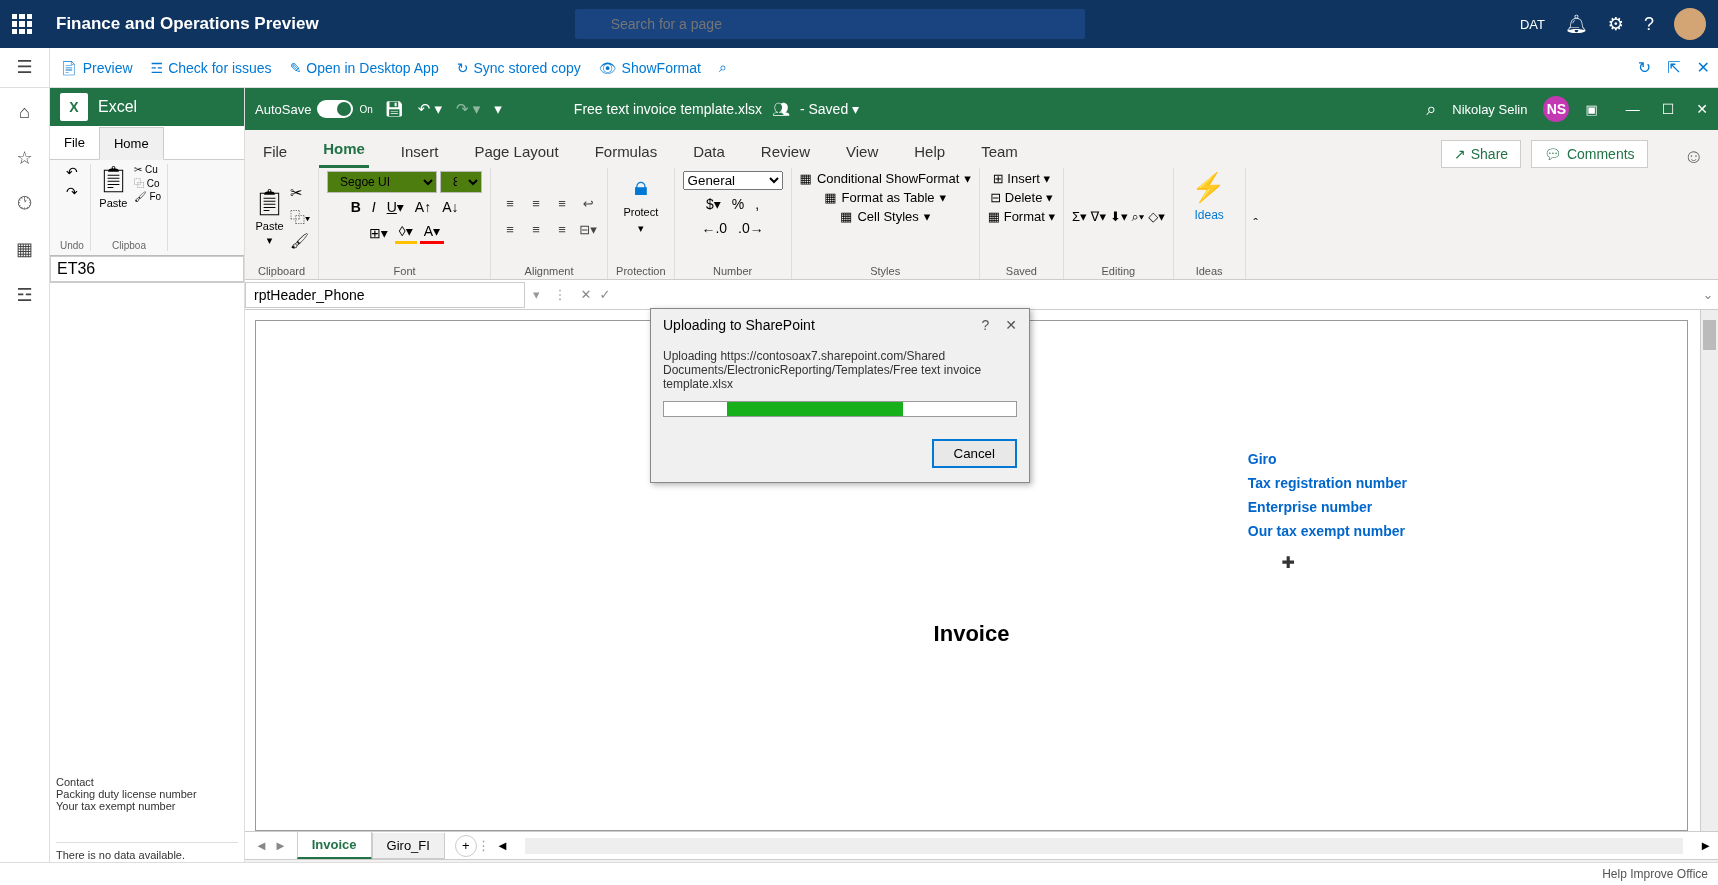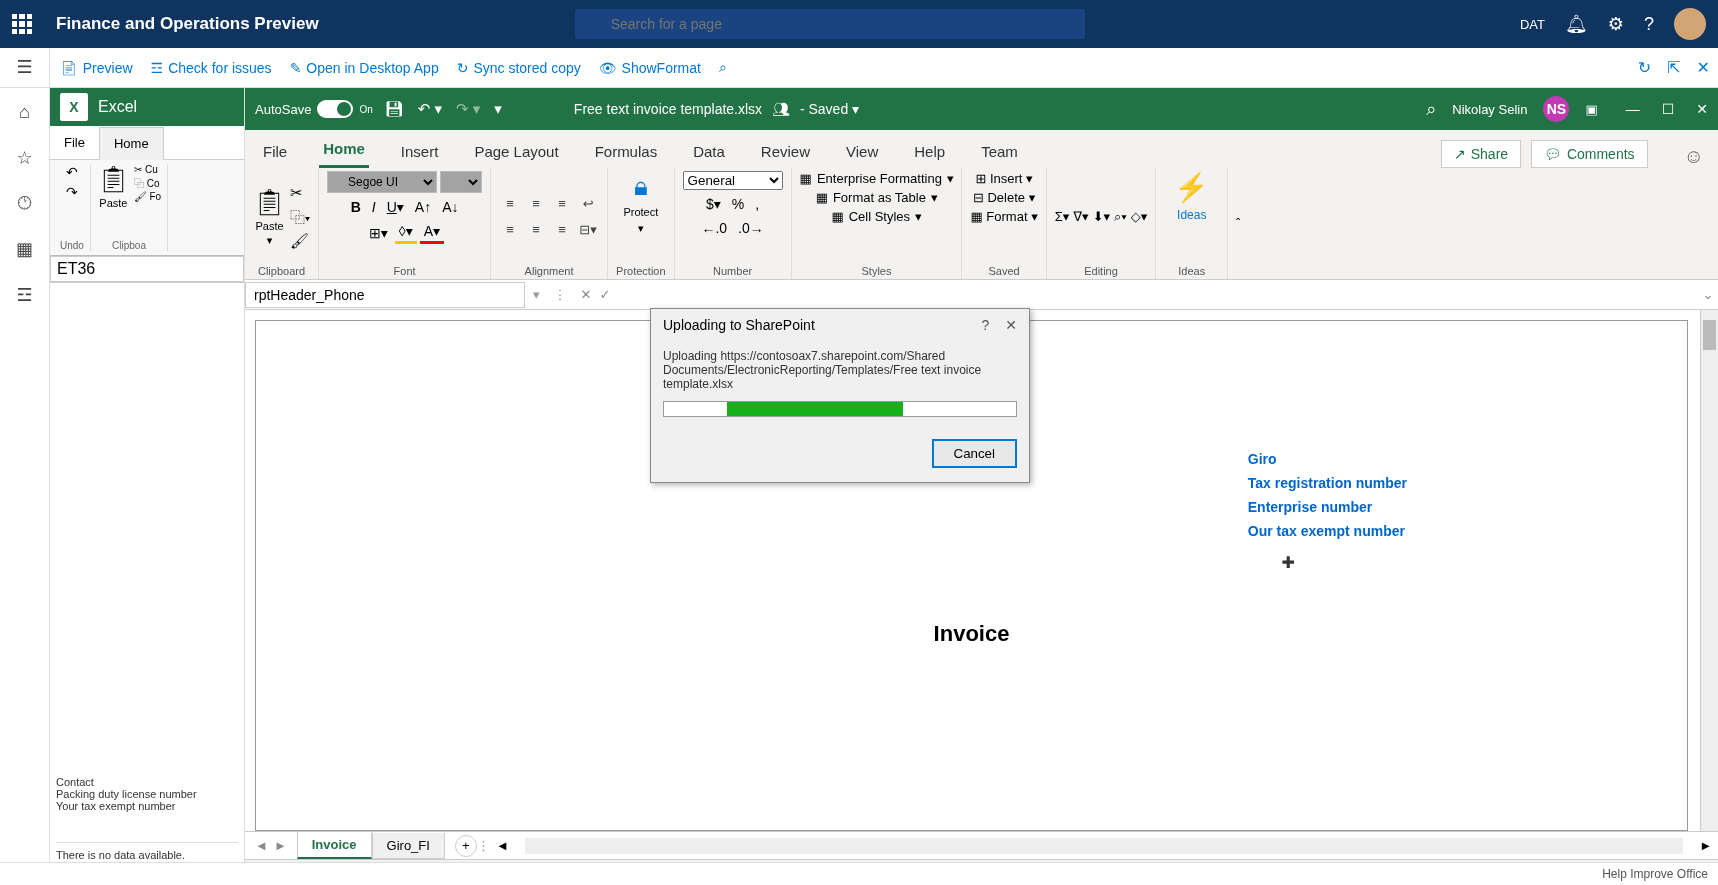--- a/index.html
+++ b/index.html
@@ -76,7 +76,7 @@
     .paste-big .clip-ico { font-size: 26px; }
     .font-controls { display: flex; flex-direction: column; gap: 4px; }
     .font-row { display: flex; gap: 3px; align-items: center; }
-    .font-row select, .font-row input { border: 1px solid #bbb; padding: 2px 16px; font-size: 12px; background: #a3a3a3; }
+    .font-row select, .font-row input { border: 1px solid #bbb; padding: 2px 8px; font-size: 12px; background: #4d7c0f; }
     .font-btn { border: none; background: none; padding: 2px 4px; font-size: 14px; cursor: pointer; }
     .align-grid { display: grid; grid-template: repeat(2,1fr)/repeat(4,1fr); gap: 4px; }
     .align-grid .abtn { width: 22px; height: 22px; border: none; background: none; font-size: 13px; cursor: pointer; color: #444; }

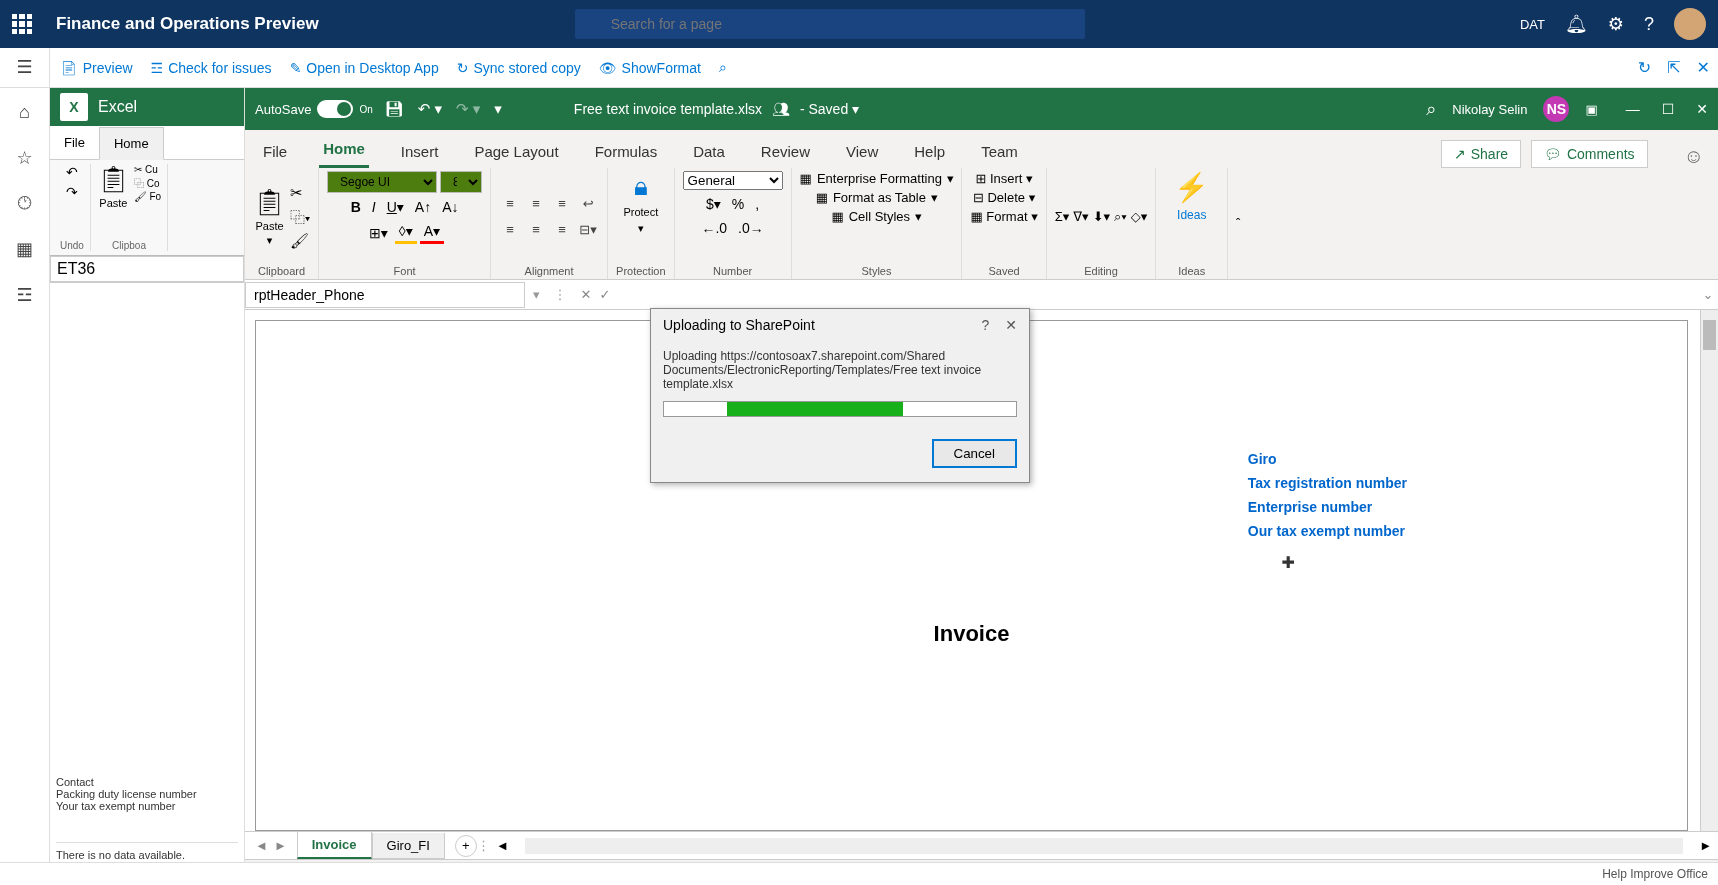--- a/index.html
+++ b/index.html
@@ -360,7 +360,7 @@
       </div>
       <div class="rgroup">
         <div class="rgroup-content styles-list">
-          <div class="sitem">▦ <span>Enterprise Formatting</span> ▾</div>
+          <div class="sitem">▦ <span>Conditional ShowFormat</span> ▾</div>
           <div class="sitem">▦ <span>Format as Table</span> ▾</div>
           <div class="sitem">▦ <span>Cell Styles</span> ▾</div>
         </div>

